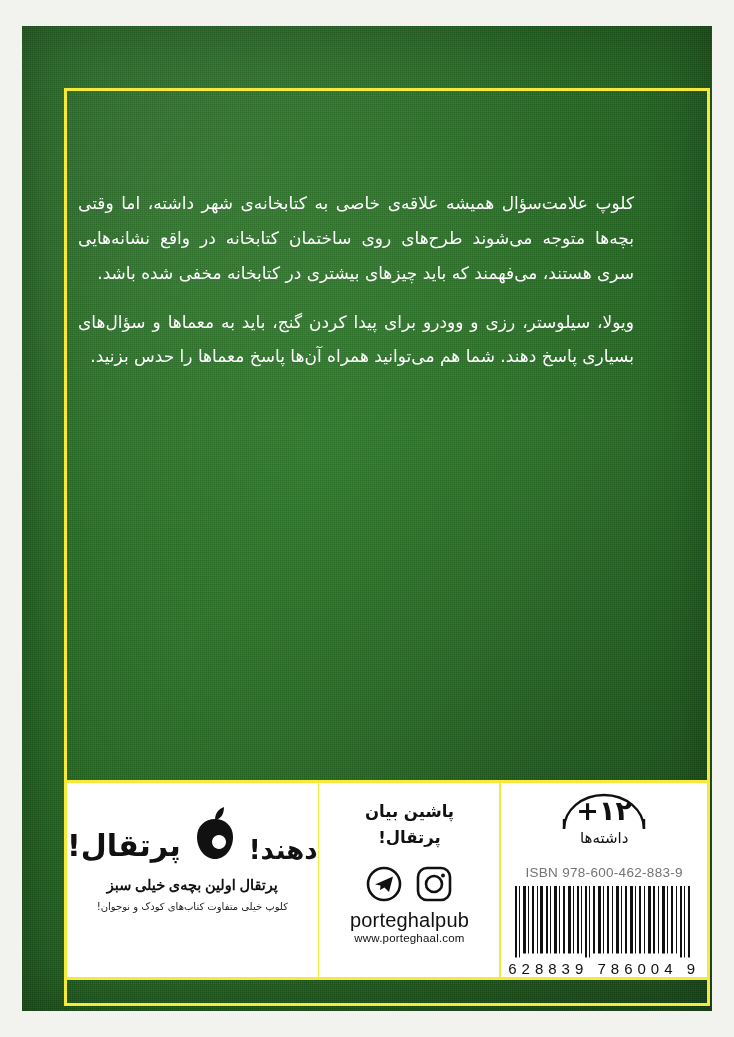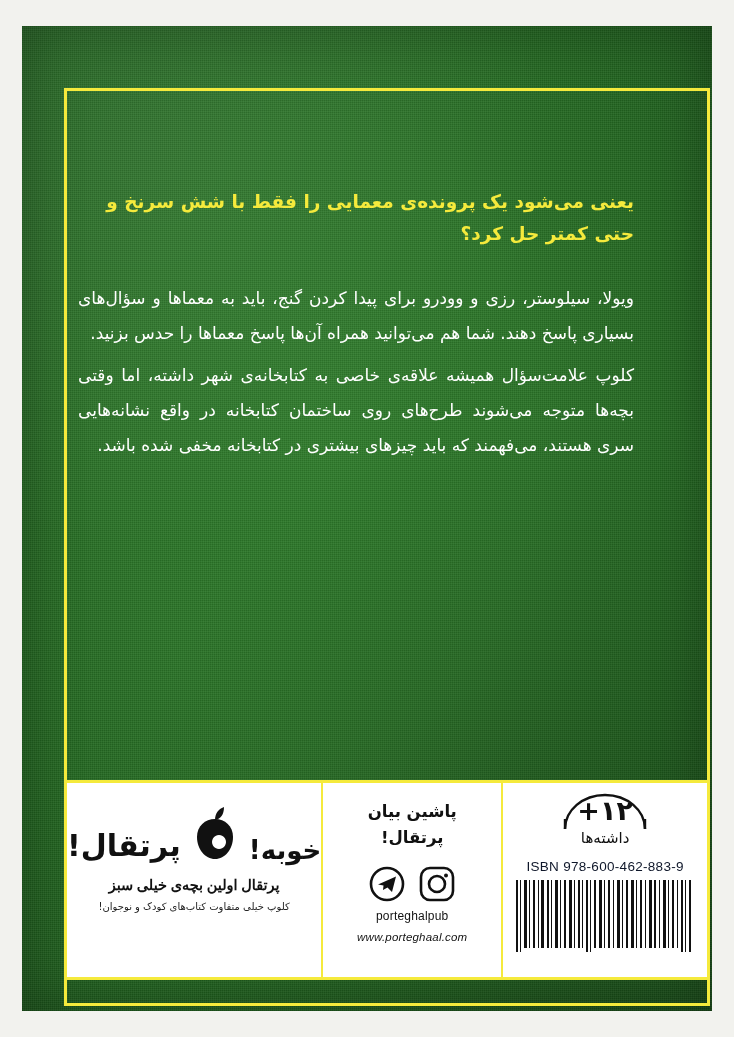--- a/index.html
+++ b/index.html
@@ -268,7 +268,6 @@
     <div class="frame"></div>
 
     <div class="textblock">
-      <p class="tagline">یعنی می‌شود یک پرونده‌ی معمایی را فقط با شش سرنخ و حتی کمتر حل کرد؟</p>
       <p class="para p2">ویولا، سیلوستر، رزی و وودرو برای پیدا کردن گنج، باید به معماها و سؤال‌های بسیاری پاسخ دهند. شما هم می‌توانید همراه آن‌ها پاسخ معماها را حدس بزنید.</p>
       <p class="para p1">کلوپ علامت‌سؤال همیشه علاقه‌ی خاصی به کتابخانه‌ی شهر داشته، اما وقتی بچه‌ها متوجه می‌شوند طرح‌های روی ساختمان کتابخانه در واقع نشانه‌هایی سری هستند، می‌فهمند که باید چیزهای بیشتری در کتابخانه مخفی شده باشد.</p>
     </div>

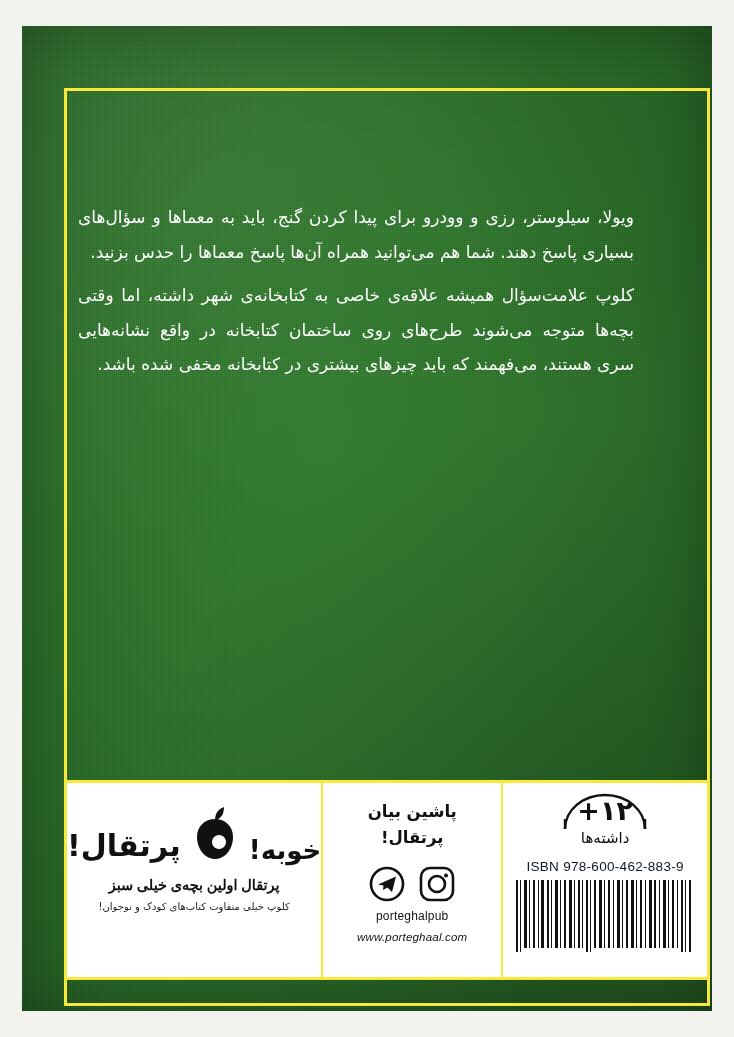--- a/index.html
+++ b/index.html
@@ -268,8 +268,8 @@
     <div class="frame"></div>
 
     <div class="textblock">
+      <p class="para p1">کلوپ علامت‌سؤال همیشه علاقه‌ی خاصی به کتابخانه‌ی شهر داشته، اما وقتی بچه‌ها متوجه می‌شوند طرح‌های روی ساختمان کتابخانه در واقع نشانه‌هایی سری هستند، می‌فهمند که باید چیزهای بیشتری در کتابخانه مخفی شده باشد.</p>
       <p class="para p2">ویولا، سیلوستر، رزی و وودرو برای پیدا کردن گنج، باید به معماها و سؤال‌های بسیاری پاسخ دهند. شما هم می‌توانید همراه آن‌ها پاسخ معماها را حدس بزنید.</p>
-      <p class="para p1">کلوپ علامت‌سؤال همیشه علاقه‌ی خاصی به کتابخانه‌ی شهر داشته، اما وقتی بچه‌ها متوجه می‌شوند طرح‌های روی ساختمان کتابخانه در واقع نشانه‌هایی سری هستند، می‌فهمند که باید چیزهای بیشتری در کتابخانه مخفی شده باشد.</p>
     </div>
 
     <div class="bottombar">

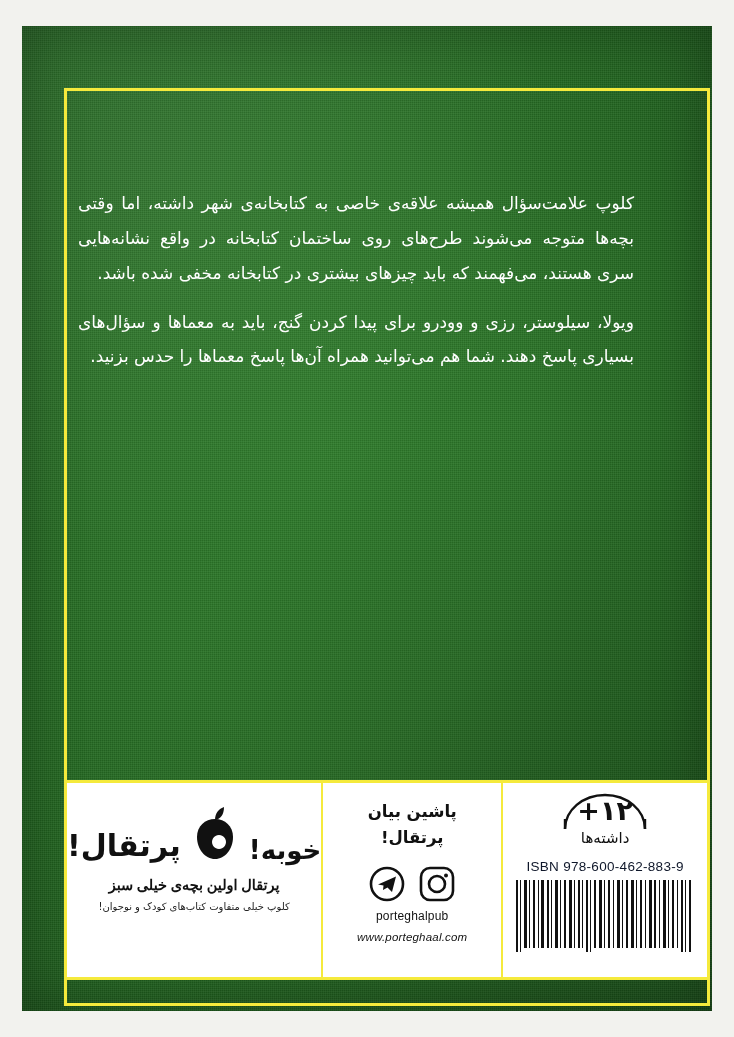--- a/index.html
+++ b/index.html
@@ -113,7 +113,7 @@
     flex-direction: column;
     align-items: center;
     justify-content: flex-start;
-    padding-top: 8px;
+    padding-top: 14px;
     box-sizing: border-box;
   }
   .isbn-text {

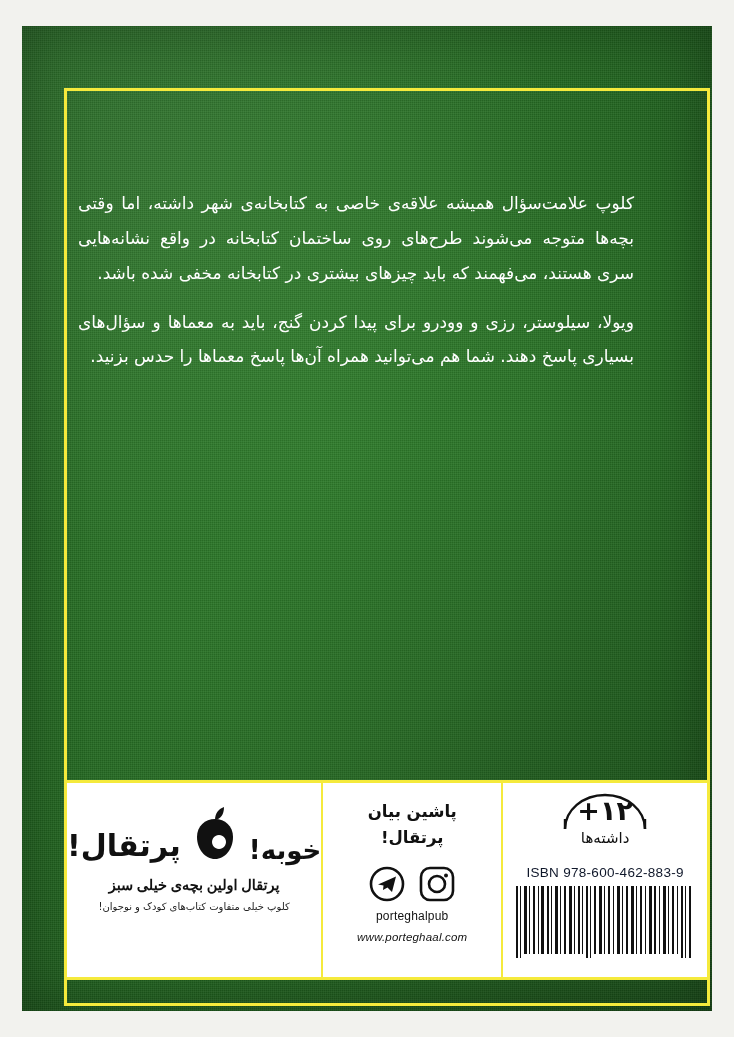--- a/index.html
+++ b/index.html
@@ -372,7 +372,7 @@
               <path d="M30 30 a7 7 0 1 0 0.01 0" fill="#ffffff"></path>
             </svg>
           </span>
-          <span class="logo-word small">خوبه!</span>
+          <span class="logo-word small">دهند!</span>
         </div>
         <div class="logo-tag">پرتقال اولین بچه‌ی خیلی سبز</div>
         <div class="logo-sub">کلوپ خیلی متفاوت کتاب‌های کودک و نوجوان!</div>

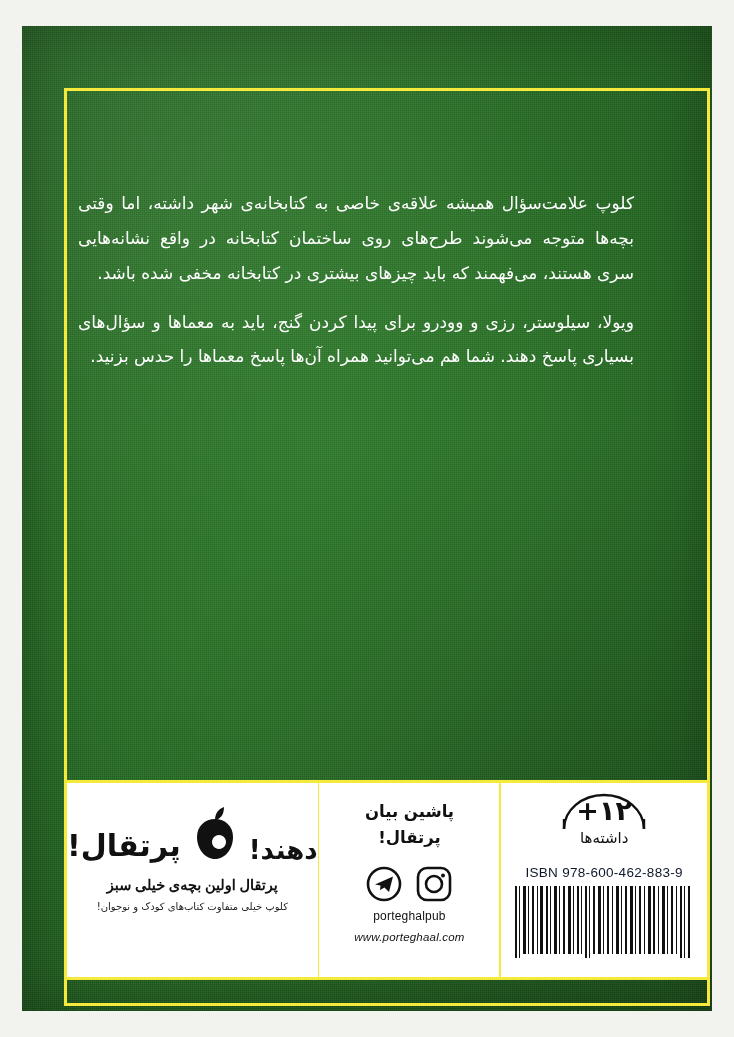--- a/index.html
+++ b/index.html
@@ -119,7 +119,7 @@
   .isbn-text {
     font-family: "Liberation Sans", sans-serif;
     font-size: 13.5px;
-    color: #0f172a;
+    color: #737373;
     letter-spacing: 0.3px;
     margin-top: 6px;
     margin-bottom: 4px;

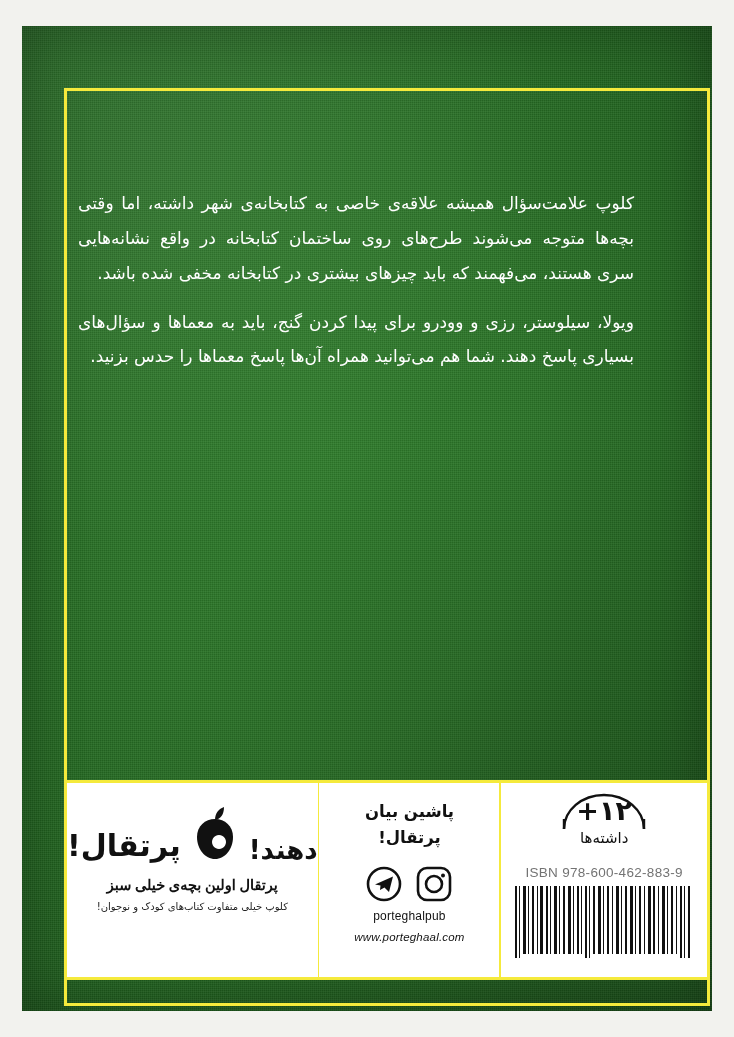--- a/index.html
+++ b/index.html
@@ -198,7 +198,7 @@
   .social-row svg { display: block; }
   .pub-handle {
     font-family: "Liberation Sans", sans-serif;
-    font-size: 12px;
+    font-size: 20px;
     color: #111;
     margin-top: 7px;
     letter-spacing: 0.2px;

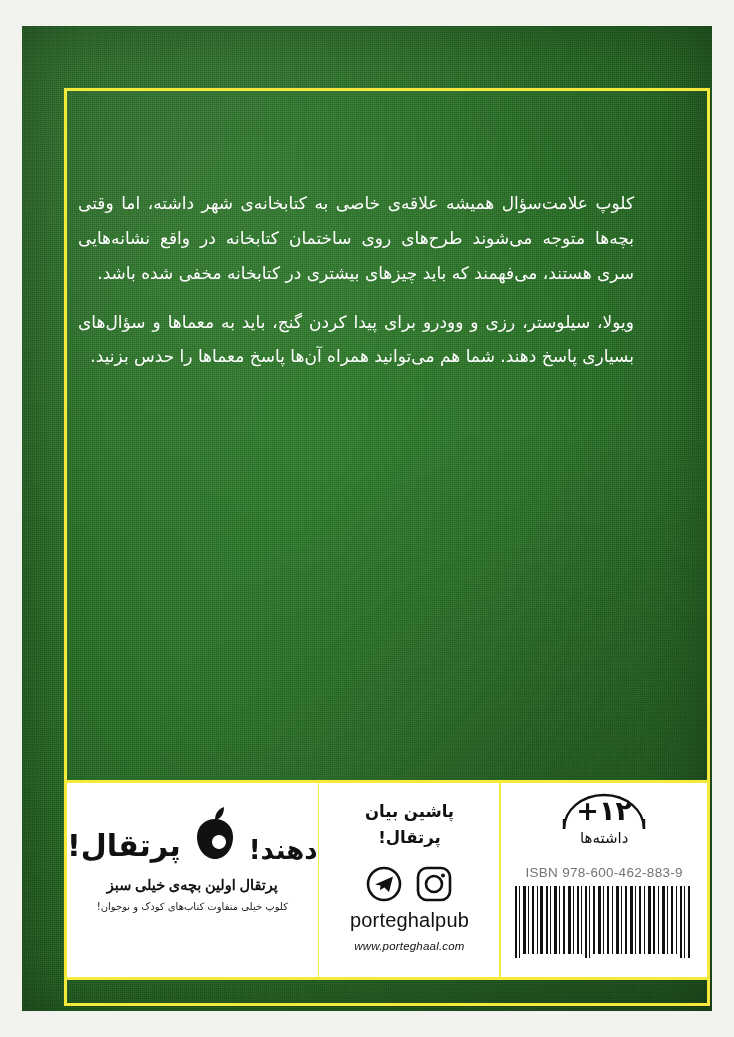--- a/index.html
+++ b/index.html
@@ -207,9 +207,8 @@
     font-family: "Liberation Sans", sans-serif;
     font-size: 11.5px;
     color: #111;
-    margin-top: 8px;
+    margin-top: 0;
     letter-spacing: 0.2px;
-    font-style: italic;
   }
 
   

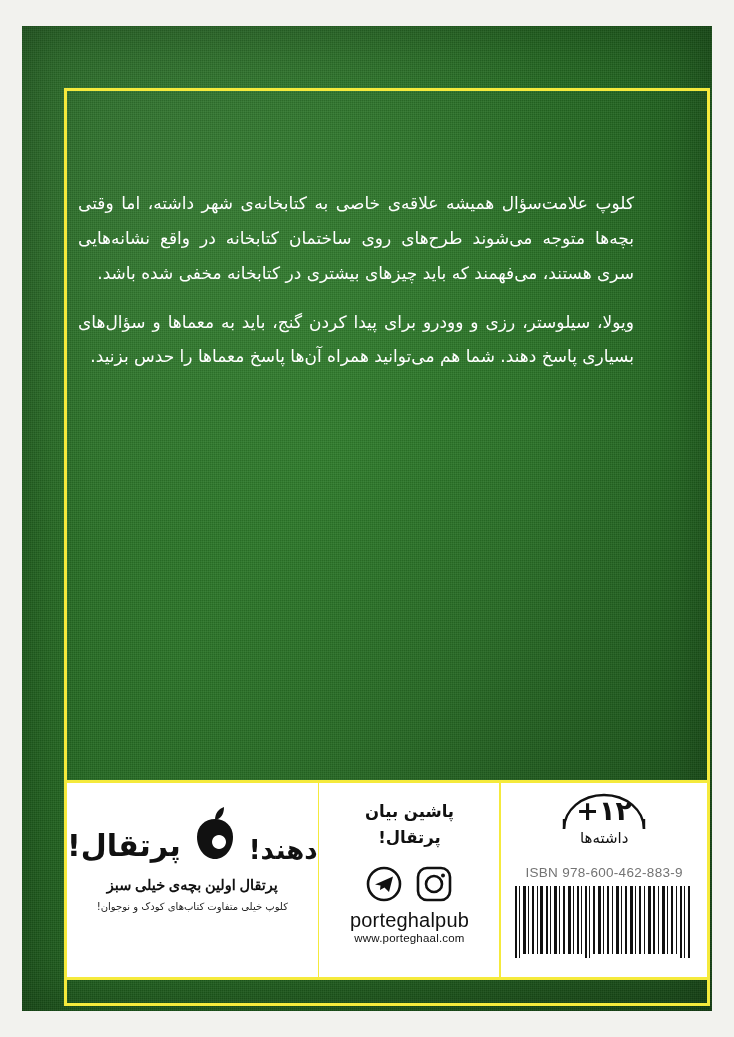--- a/index.html
+++ b/index.html
@@ -331,6 +331,7 @@
             <rect x="177" y="2" width="2" height="72"></rect>
           </g>
         </svg>
+        <div class="barcode-num">9 786004 628839</div>
       </div>
 
       <div class="divider"></div>

